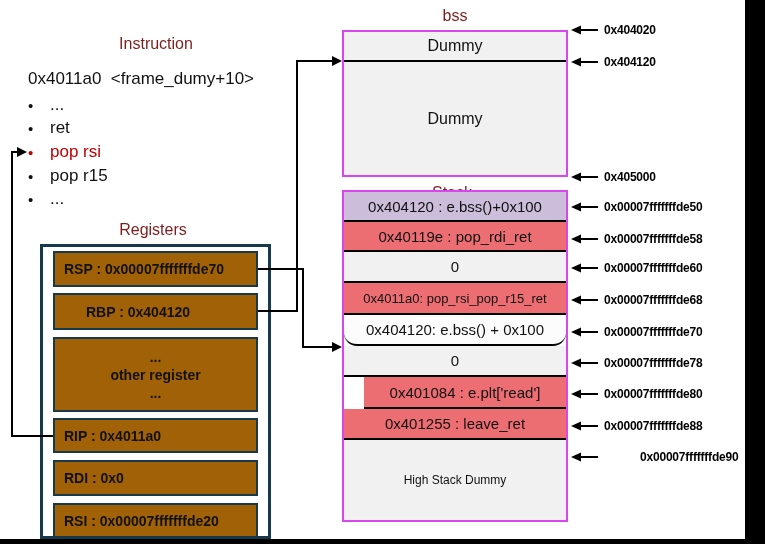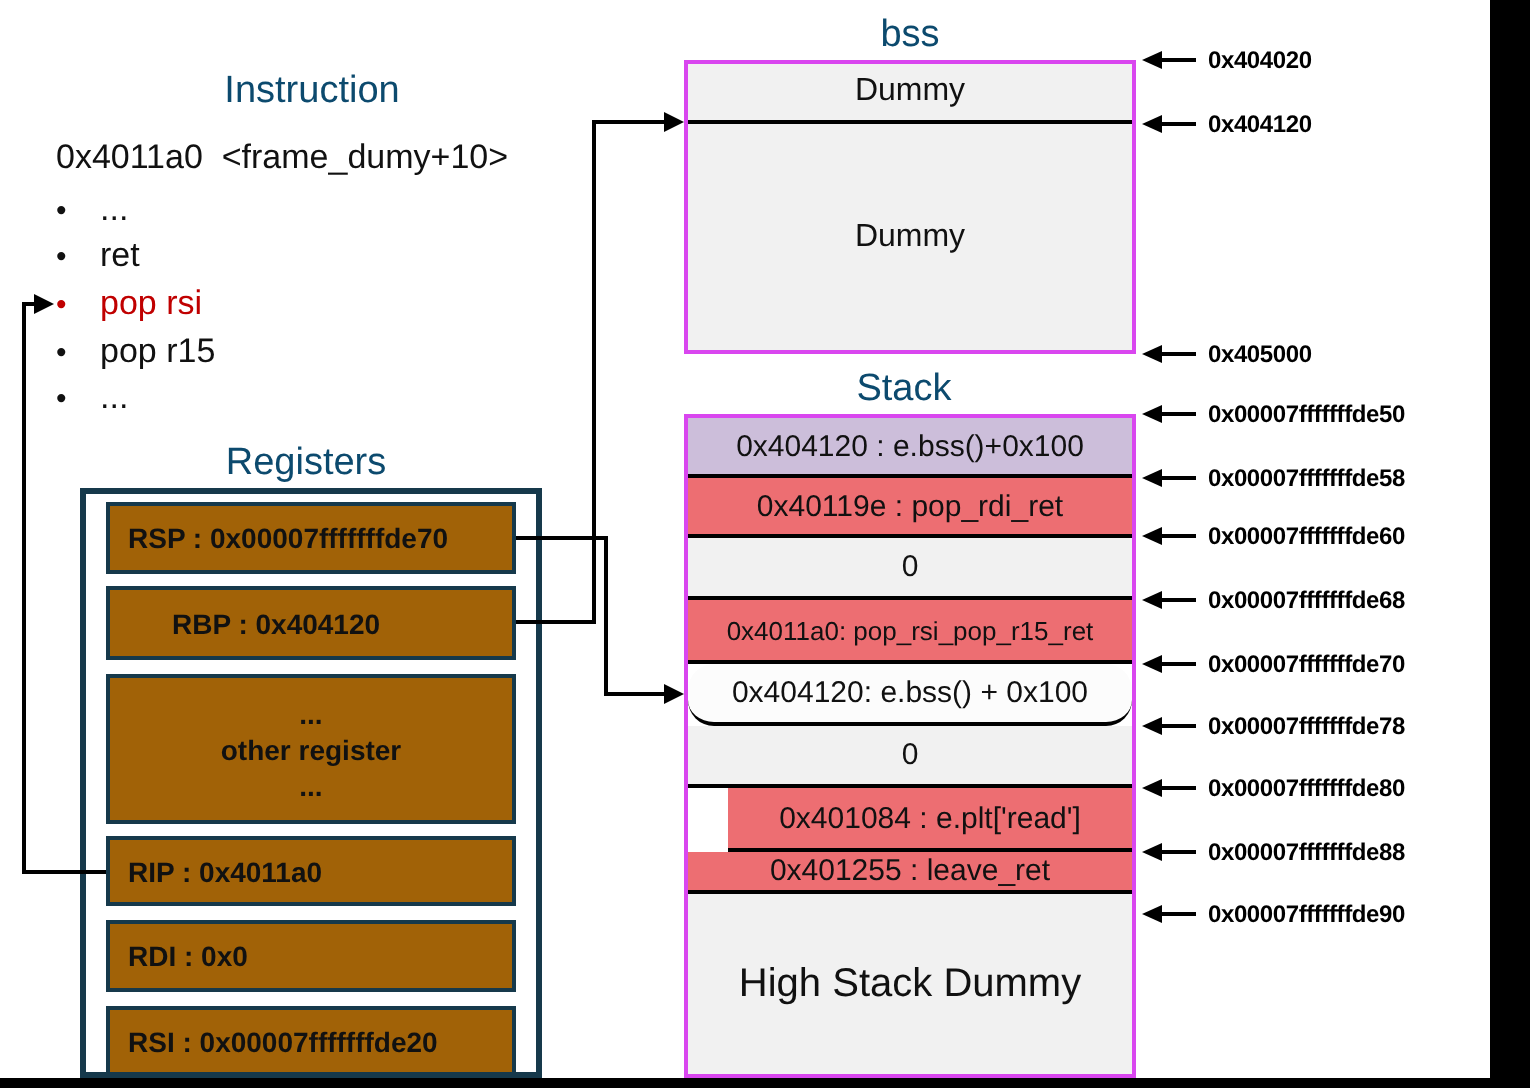--- a/index.html
+++ b/index.html
@@ -8,7 +8,7 @@
     overflow:hidden;font-family:"Liberation Sans",sans-serif;color:#111;
   }
   .abs{position:absolute;}
-  .title{font-size:19px;color:#0c4a6e;transform:translateX(-50%);white-space:nowrap;}
+  .title{font-size:16px;color:#7f1d1d;transform:translateX(-50%);white-space:nowrap;}
   
   .addr-line{left:28px;top:69px;font-size:17px;white-space:pre;color:#111;}
   .bullet-line{left:28px;height:20px;font-size:17px;white-space:nowrap;display:flex;align-items:center;}

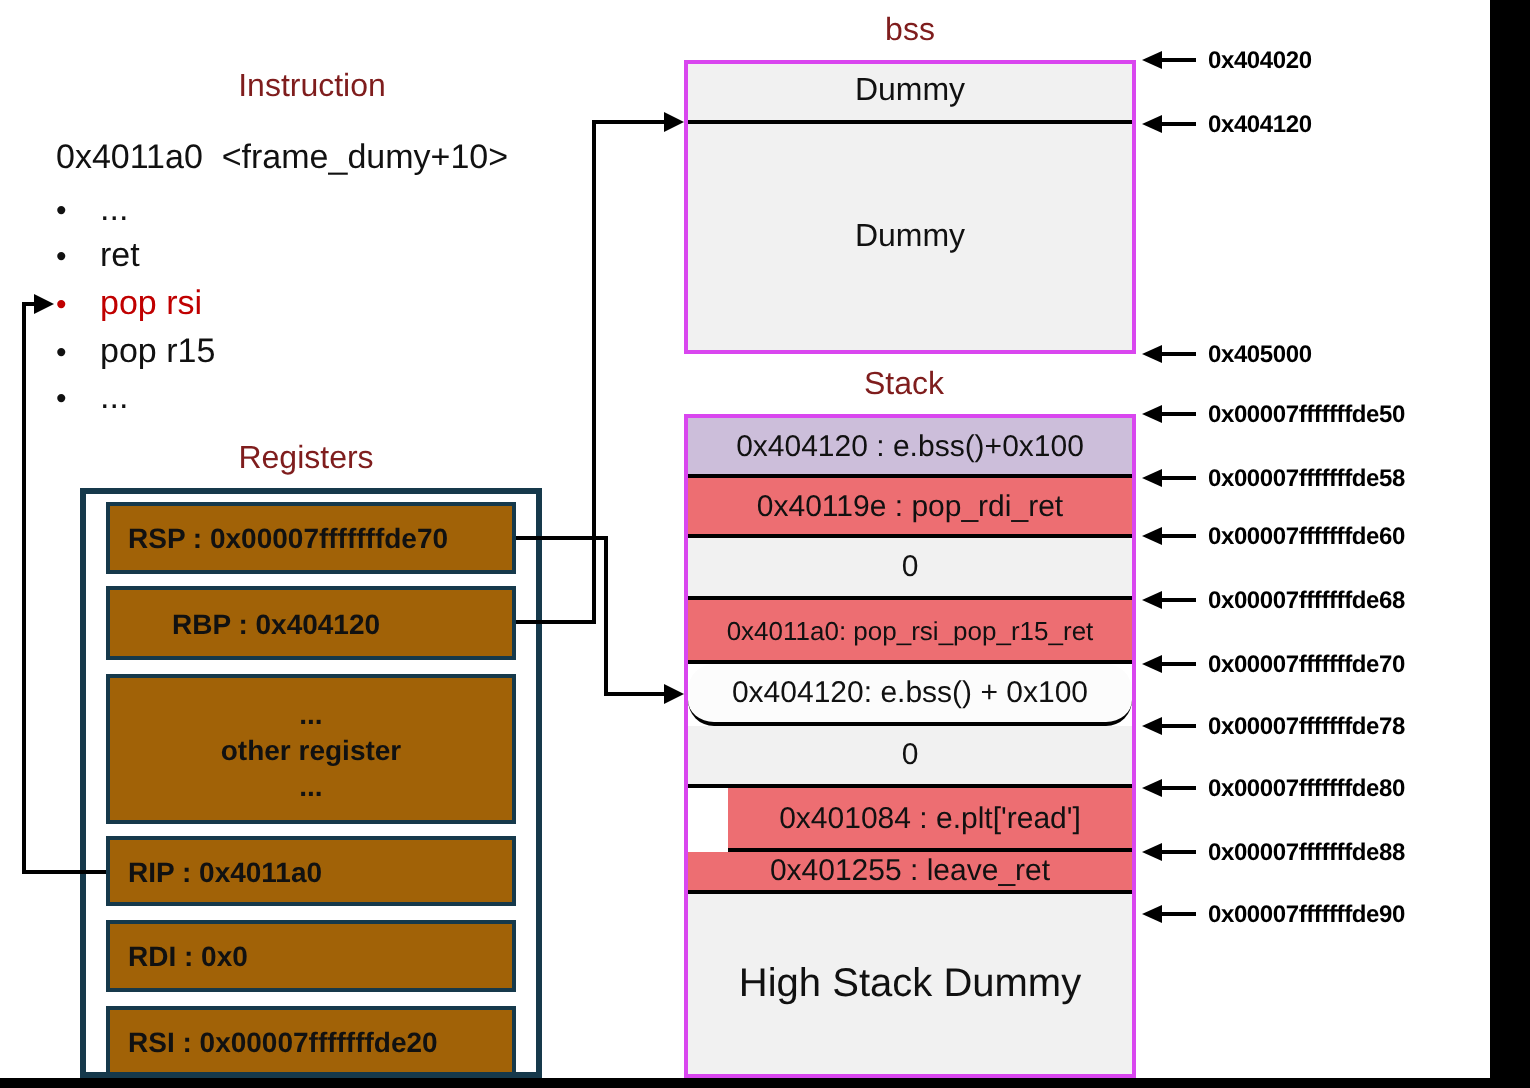--- a/index.html
+++ b/index.html
@@ -86,7 +86,7 @@
     <div class="cell bg-gray">Dummy</div>
   </div>
 
-  <div class="abs mem-box" style="top:207px;height:332px;">
+  <div class="abs mem-box" style="top:190px;height:332px;">
     <div class="srow bg-purple" style="height:30px;">0x404120 : e.bss()+0x100</div>
     <div class="srow bg-red" style="height:30px;">0x40119e : pop_rdi_ret</div>
     <div class="srow bg-gray" style="height:31px;">0</div>

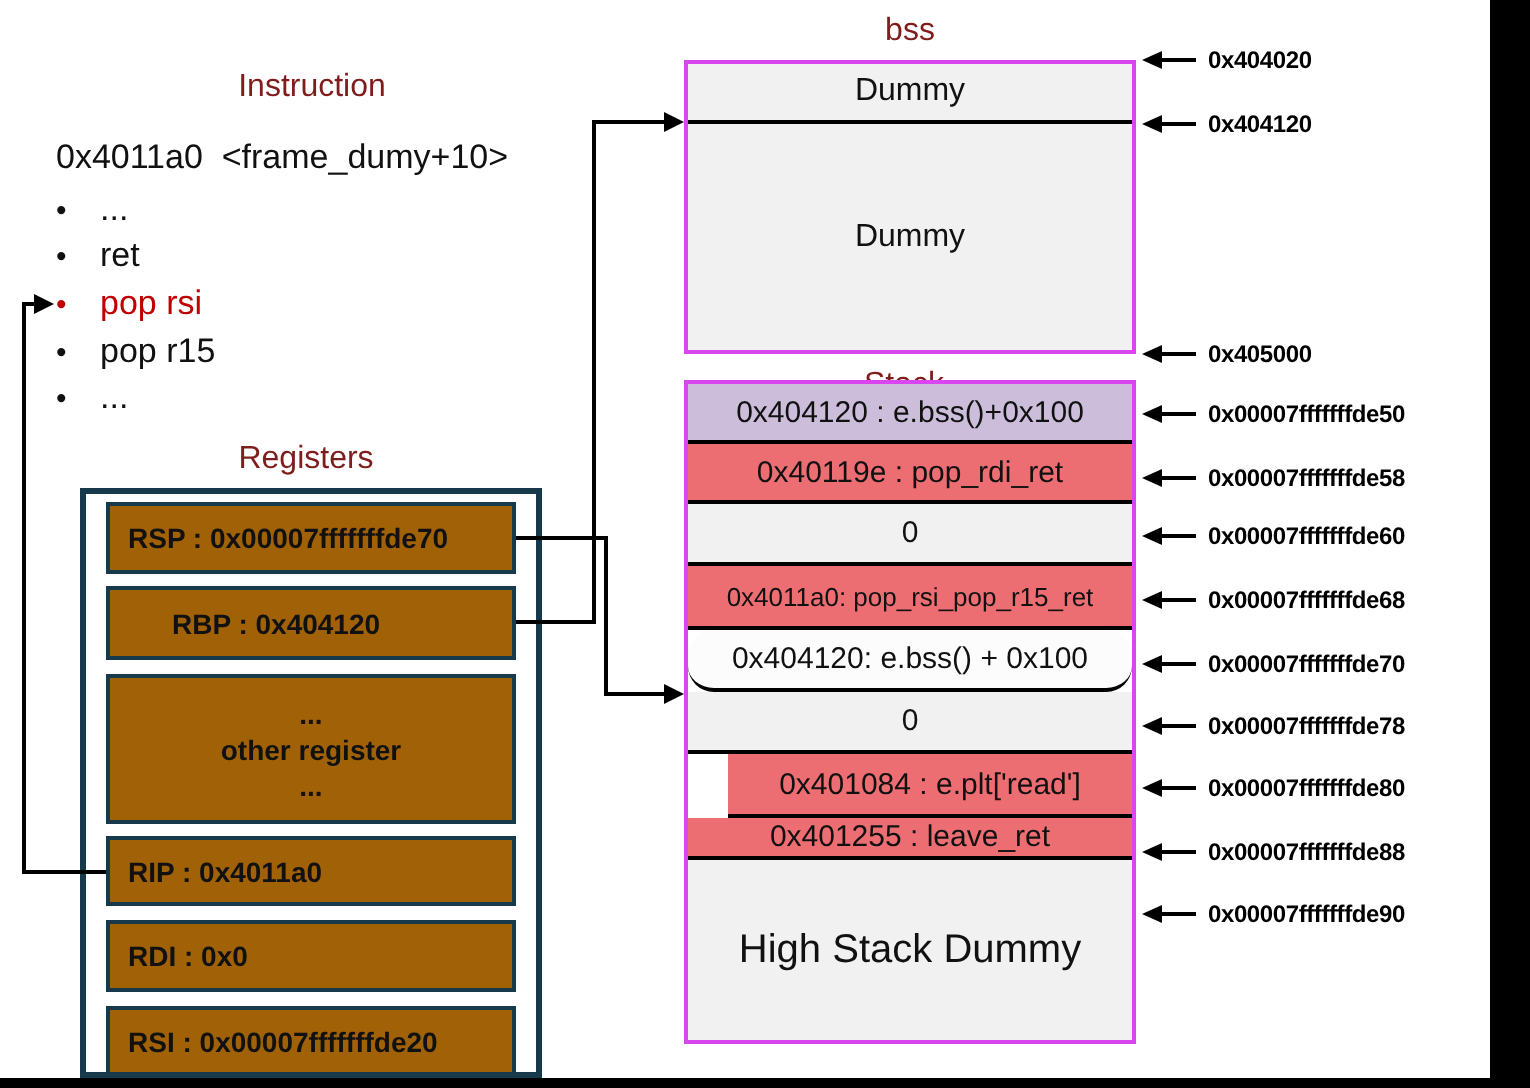--- a/index.html
+++ b/index.html
@@ -94,7 +94,7 @@
     <div class="srow bg-white" style="height:31px;">0x404120: e.bss() + 0x100</div>
     <div class="srow bg-gray" style="height:31px;">0</div>
     <div class="srow bg-red" style="height:32px;margin-left:20px;">0x401084 : e.plt['read']</div>
-    <div class="srow bg-red" style="height:21px;">0x401255 : leave_ret</div>
+    <div class="srow bg-red" style="height:31px;">0x401255 : leave_ret</div>
     <div class="srow bg-gray">High Stack Dummy</div>
   </div>
 

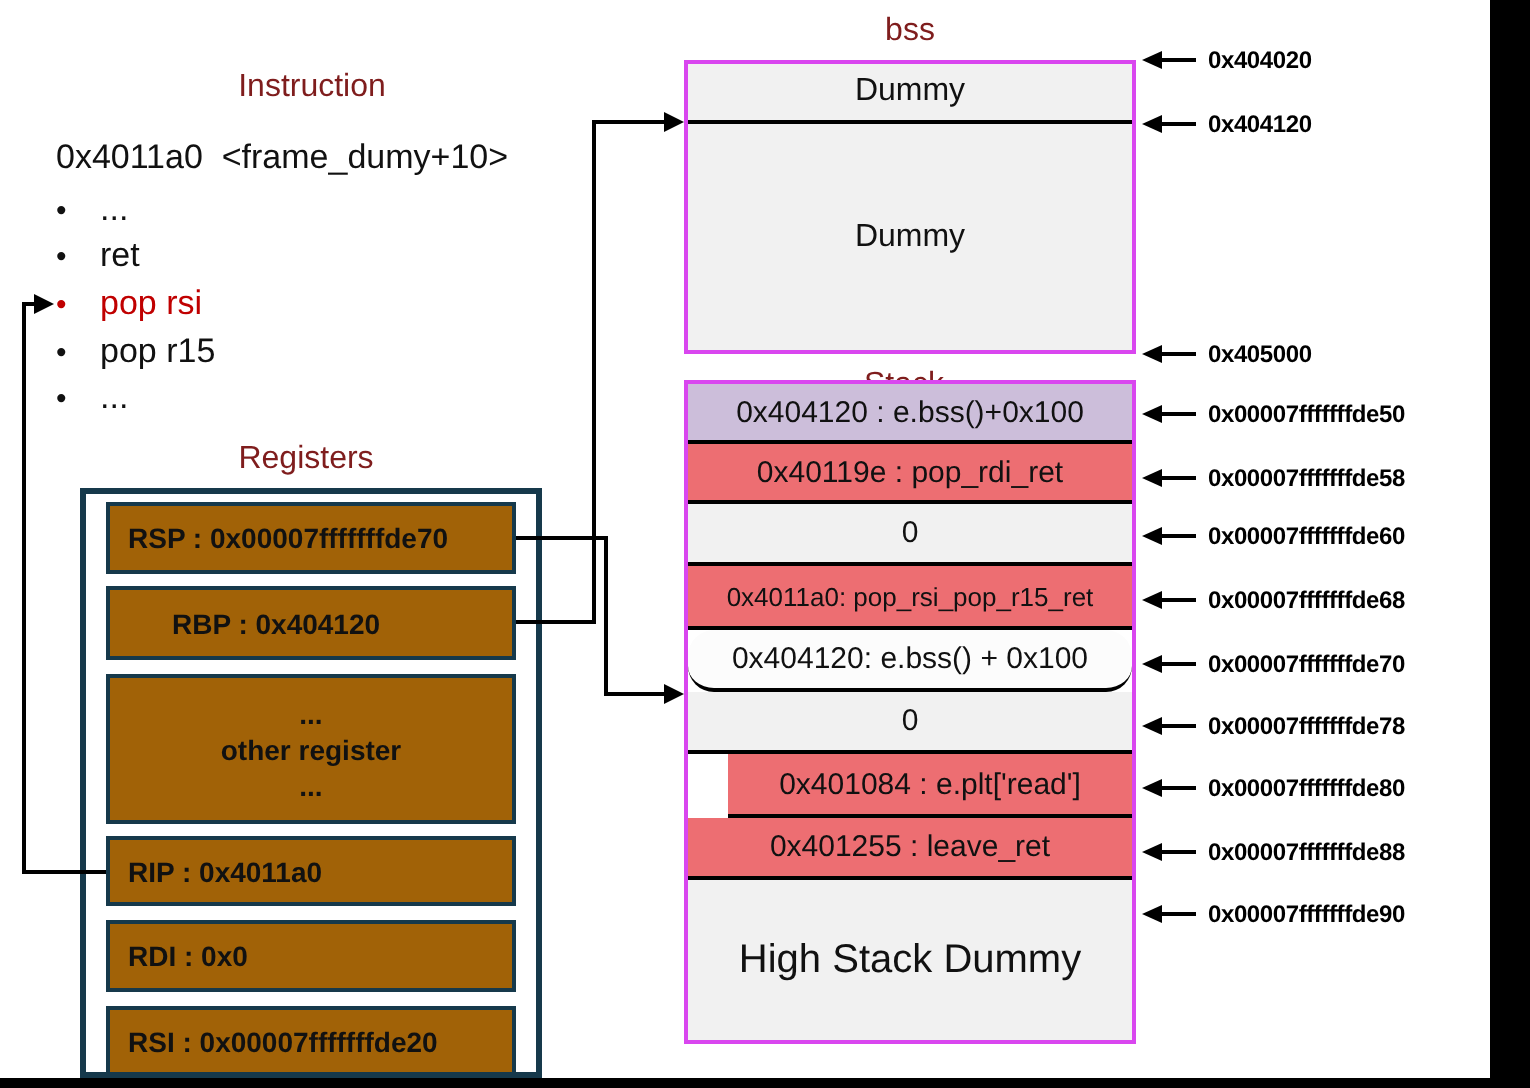--- a/index.html
+++ b/index.html
@@ -109,7 +109,7 @@
   <div class="abs addr" style="top:356px;">0x00007fffffffde78</div>
   <div class="abs addr" style="top:387px;">0x00007fffffffde80</div>
   <div class="abs addr" style="top:419px;">0x00007fffffffde88</div>
-  <div class="abs addr" style="top:450px;">0x00007fffffffde90</div>
+  <div class="abs addr" style="top:450px;margin-left:36px;">0x00007fffffffde90</div>
 
   <svg class="overlay" width="765" height="544" viewBox="0 0 765 544">
     <g stroke="#000" stroke-width="2" fill="none">

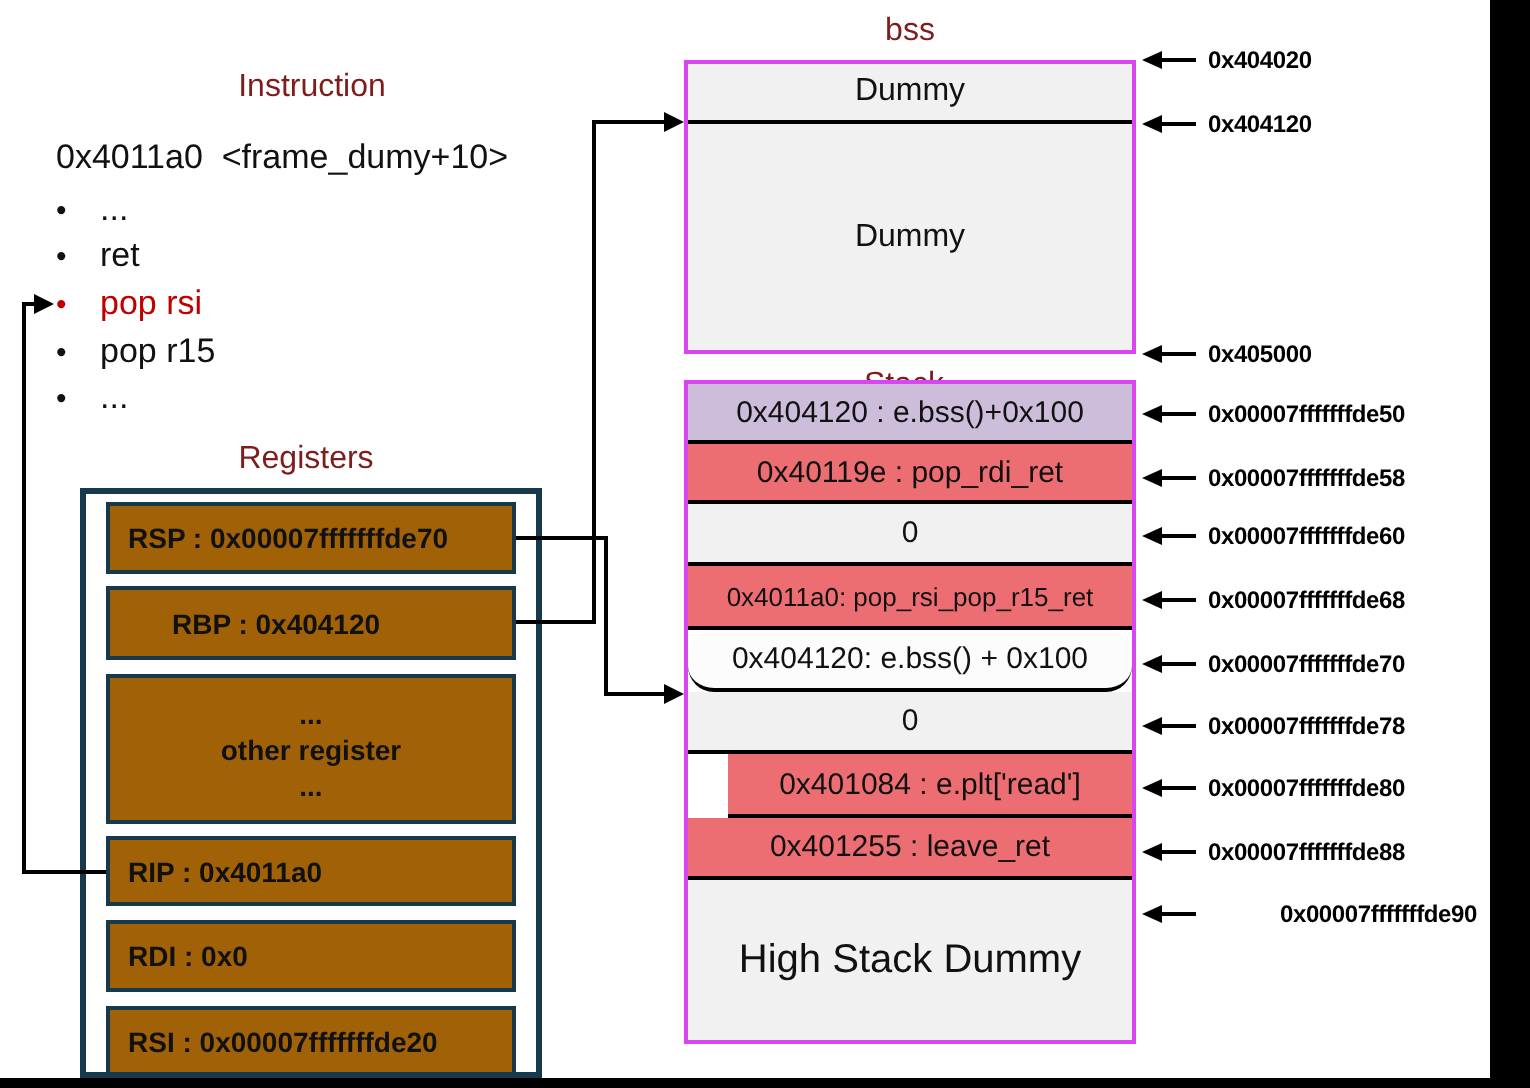--- a/index.html
+++ b/index.html
@@ -24,7 +24,7 @@
   .cell{box-sizing:border-box;display:flex;align-items:center;justify-content:center;font-size:16px;border-bottom:2px solid #000;}
   .cell:last-child{border-bottom:none;flex:1;}
   .srow{box-sizing:border-box;display:flex;align-items:center;justify-content:center;font-size:15px;border-bottom:2px solid #000;white-space:nowrap;}
-  .srow:last-child{border-bottom:none;flex:1;font-size:20px;}
+  .srow:last-child{border-bottom:none;flex:1;font-size:12px;}
   .srow.small{font-size:13px;}
   .bg-purple{background:#ccbeda;}
   .bg-red{background:#ed6e72;}

